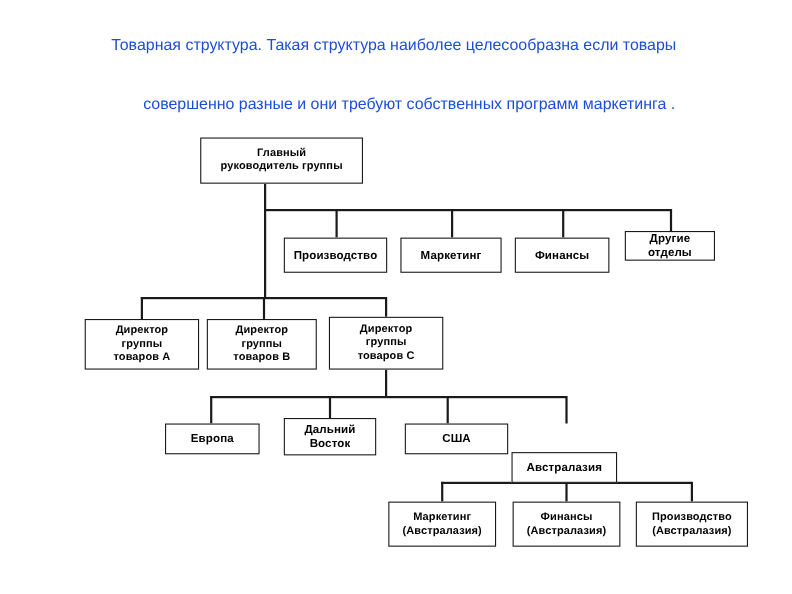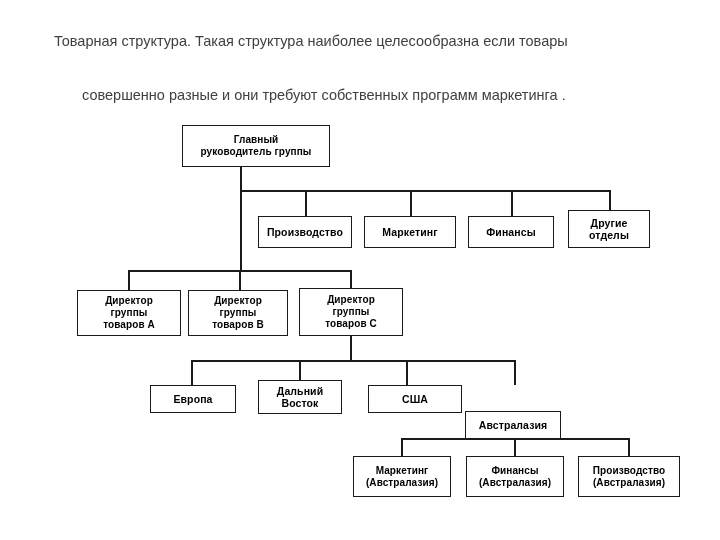--- a/index.html
+++ b/index.html
@@ -26,13 +26,13 @@
   
   .heading {
     position: absolute;
-    left: 54px;
+    left: 38px;
     top: 30px;
     width: 640px;
     font-size: 14.5px;
     line-height: 22px;
-    color: #404040;
-    text-align: left;
+    color: #1d4ed8;
+    text-align: center;
     text-indent: 0;
   }
   .heading .line1 { display: block; }

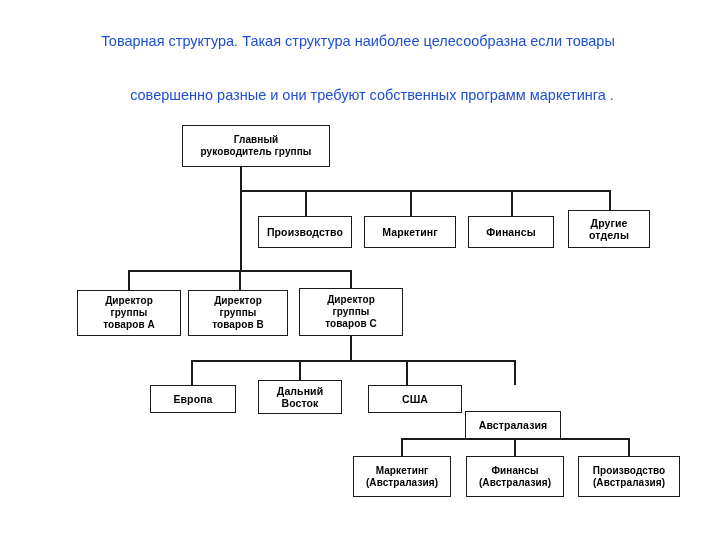--- a/index.html
+++ b/index.html
@@ -112,7 +112,7 @@
       <div class="node" style="left: 258px; top: 216px; width: 94px; height: 32px;">Производство</div>
       <div class="node" style="left: 364px; top: 216px; width: 92px; height: 32px;">Маркетинг</div>
       <div class="node" style="left: 468px; top: 216px; width: 86px; height: 32px;">Финансы</div>
-      <div class="node" style="left: 568px; top: 210px; width: 82px; height: 38px;">Другие
+      <div class="node" style="left: 568px; top: 210px; width: 82px; height: 27px;">Другие
 отделы</div>
       <div class="node small" style="left: 77px; top: 290px; width: 104px; height: 46px;">Директор
 группы

